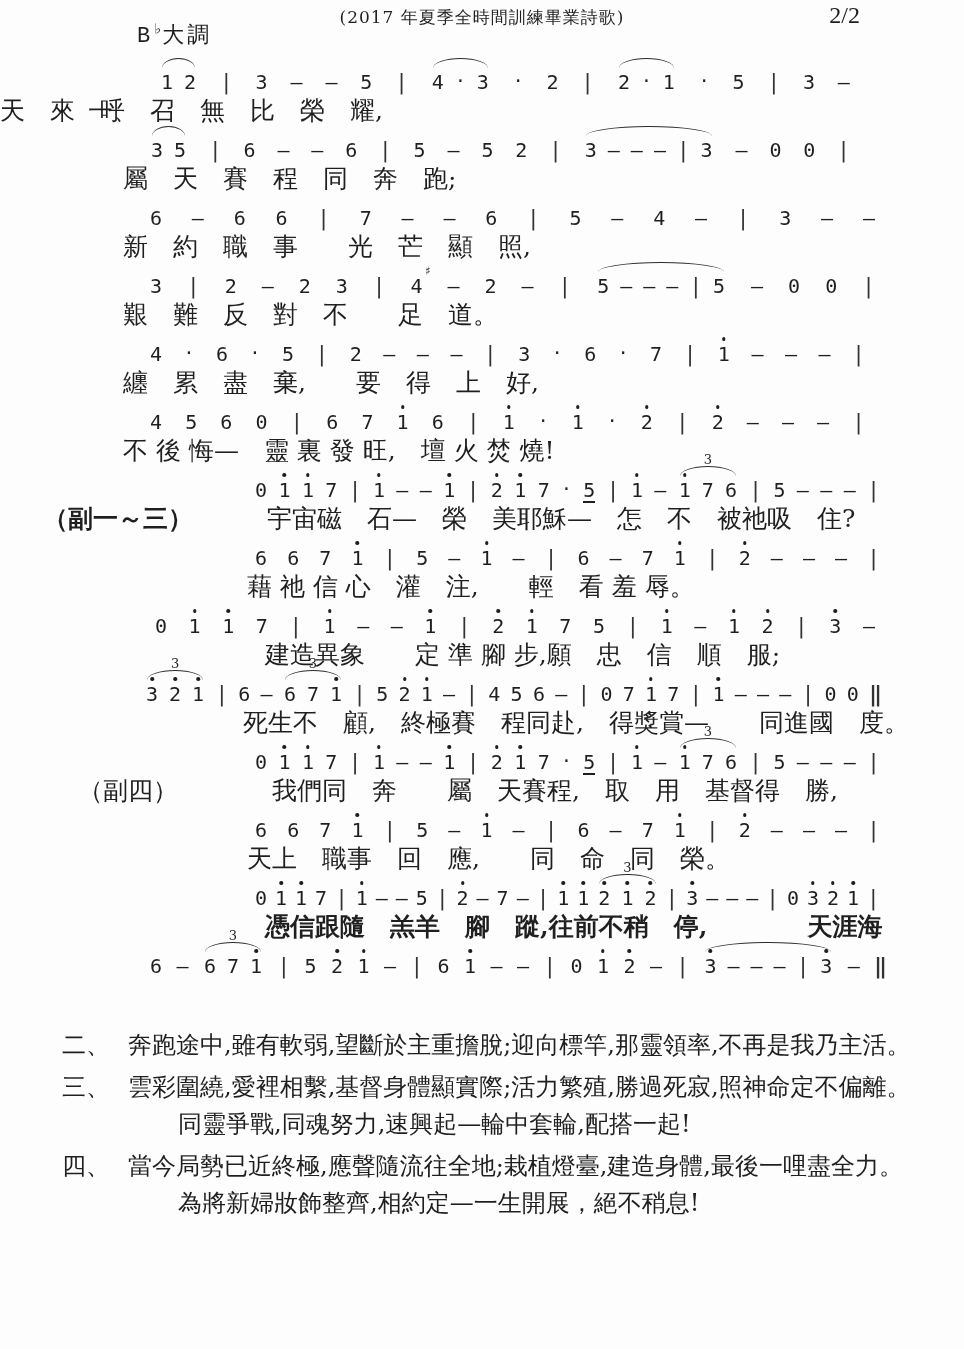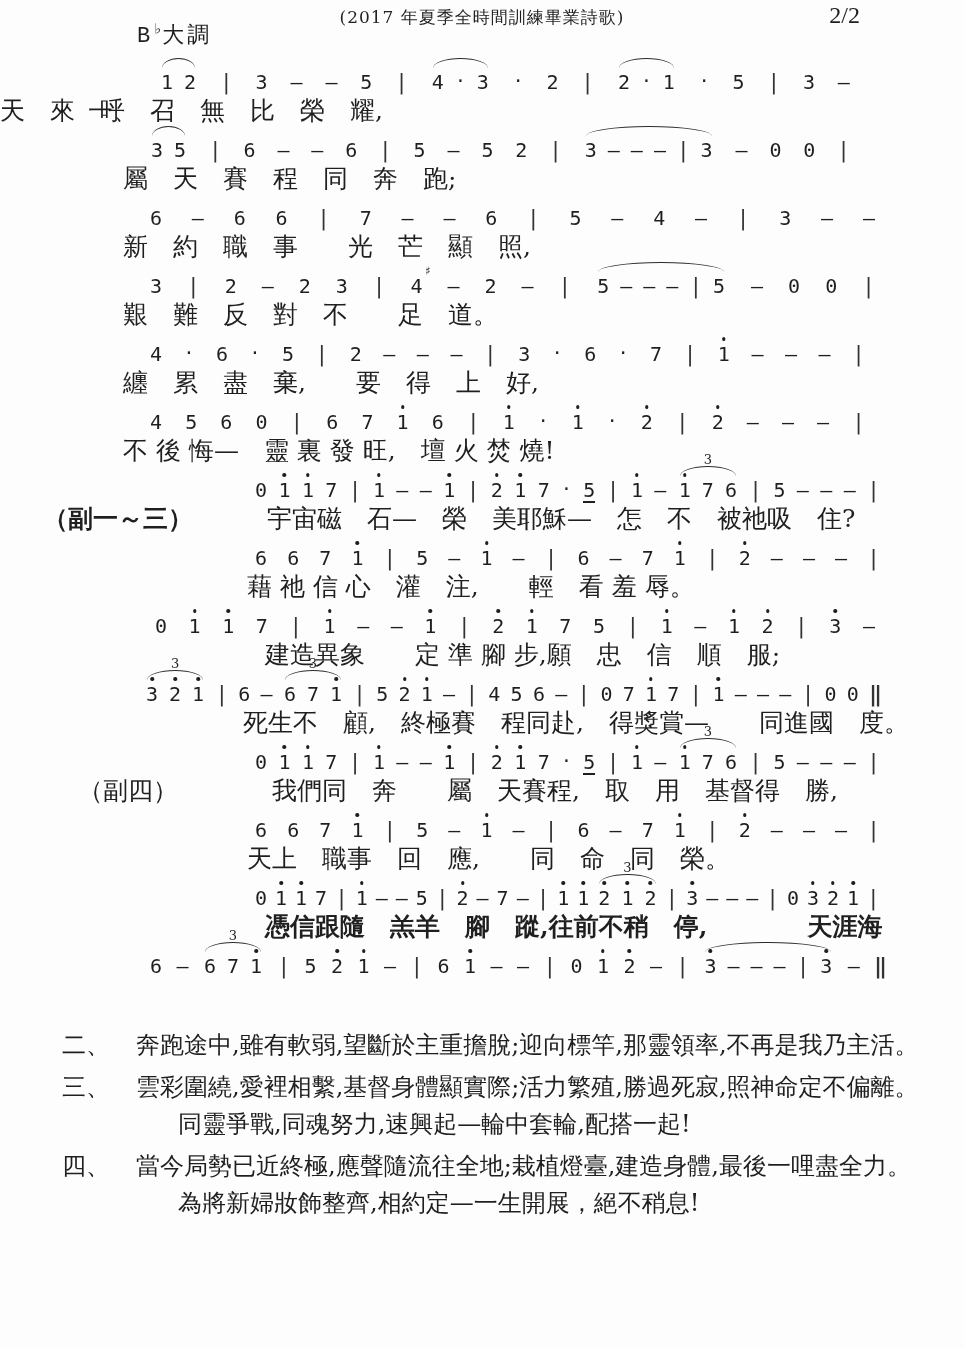--- a/index.html
+++ b/index.html
@@ -73,7 +73,7 @@
   .verse{margin-bottom:5px;}
   .verse-line{position:relative;height:37px;font-size:24px;line-height:34px;white-space:nowrap;}
   .verse-label{position:absolute;left:62px;}
-  .verse-text{position:absolute;left:136px;}
+  .verse-text{position:absolute;left:128px;}
   .verse-text.cont{position:absolute;left:178px;}
 </style>
 </head>

